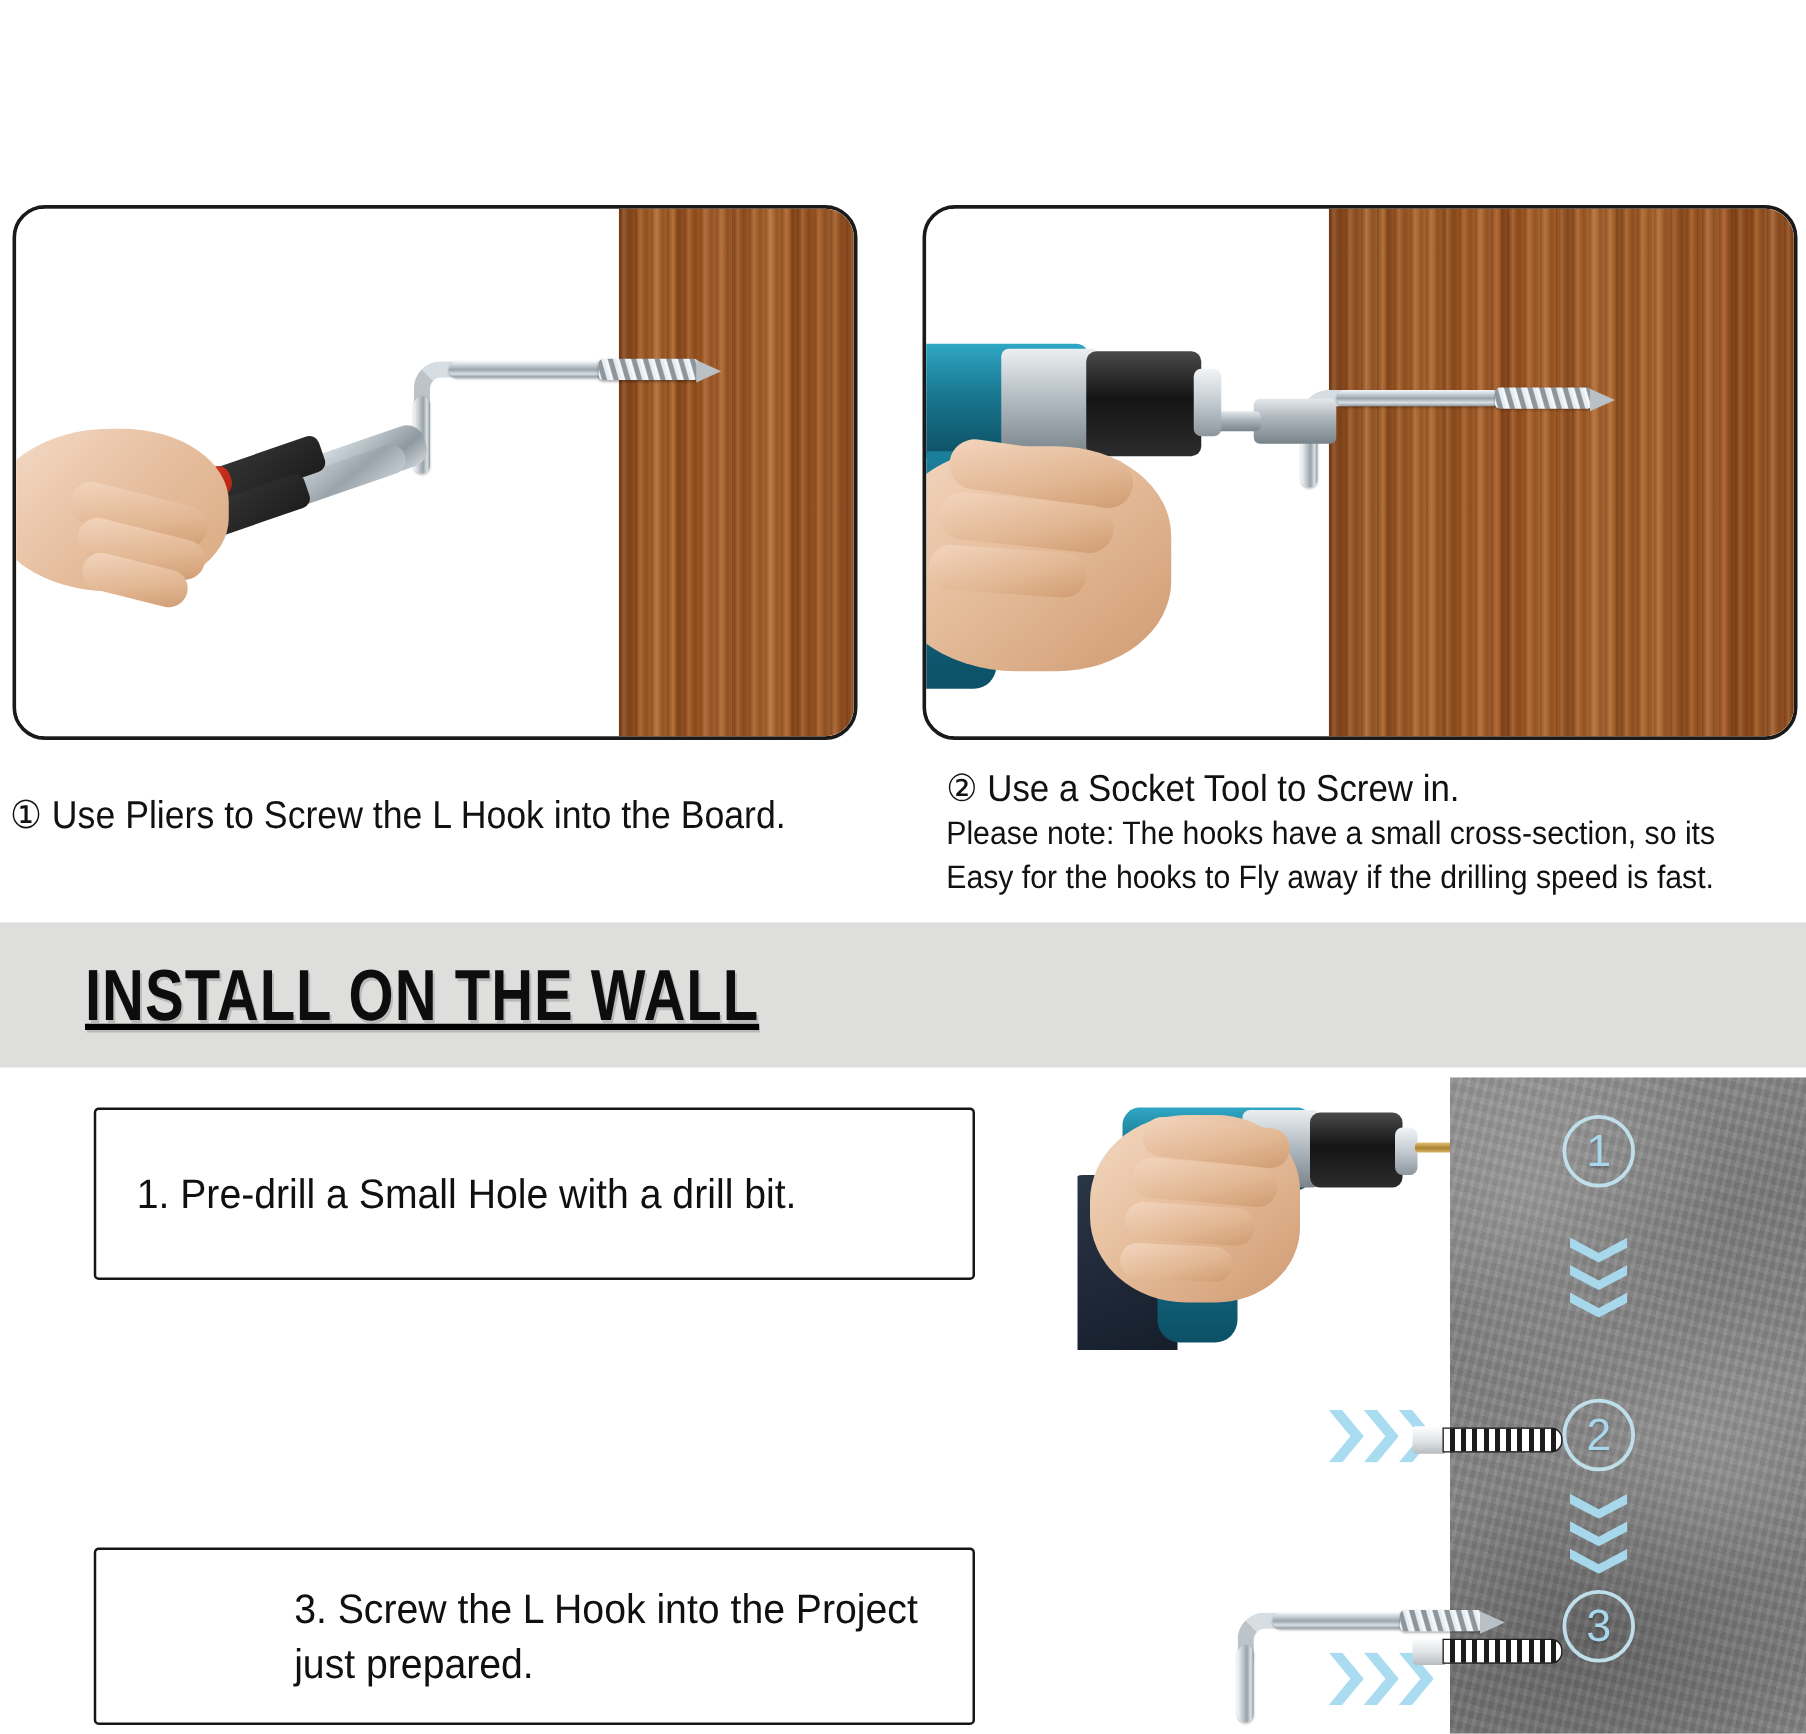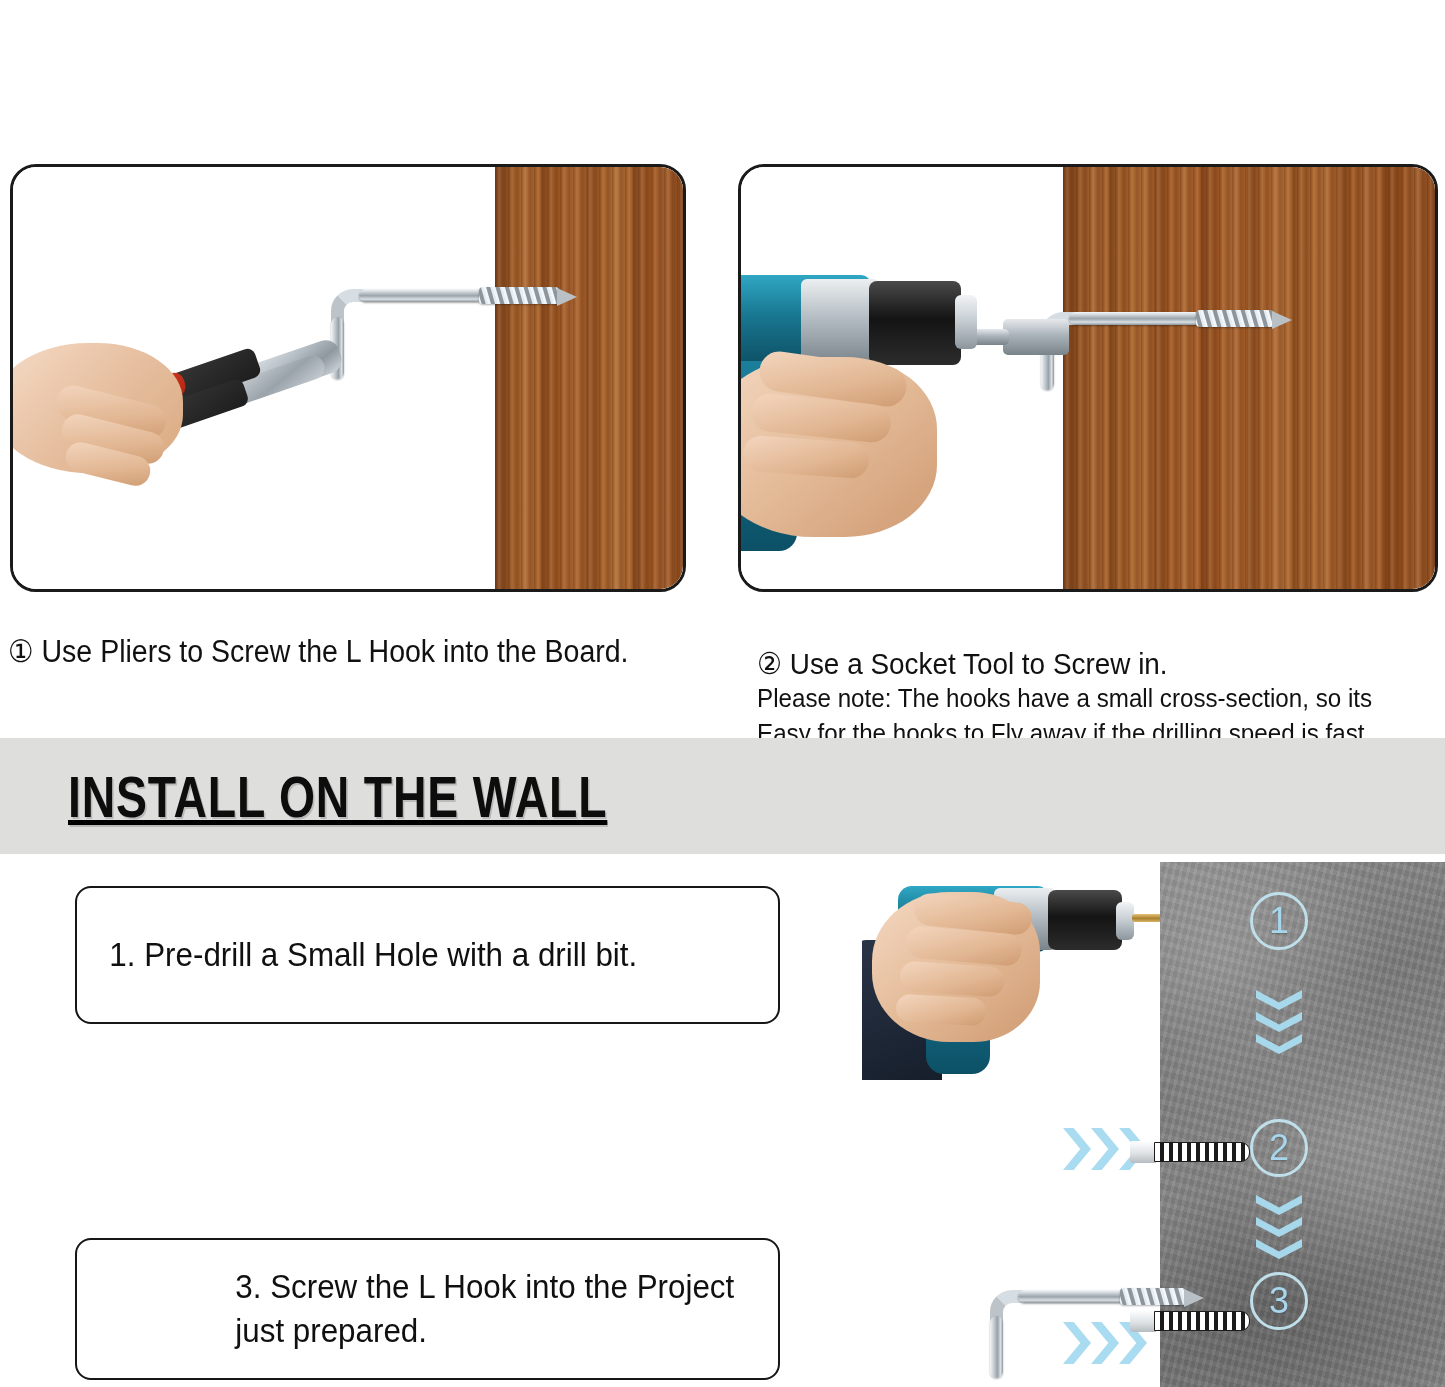--- a/index.html
+++ b/index.html
@@ -176,7 +176,7 @@
     white-space: nowrap;
   }
   #caption-1 { left: 8px; top: 633px; font-size: 31px; transform: scaleX(0.92); transform-origin: left top; }
-  #caption-2 { left: 757px; top: 646px; }
+  #caption-2 { left: 757px; top: 613px; }
   #caption-2 .c2-main { font-size: 30px; display: block; transform: scaleX(0.93); transform-origin: left; }
   #caption-2 .c2-note { font-size: 26px; display: block; line-height: 1.34; transform: scaleX(0.93); transform-origin: left; }
 

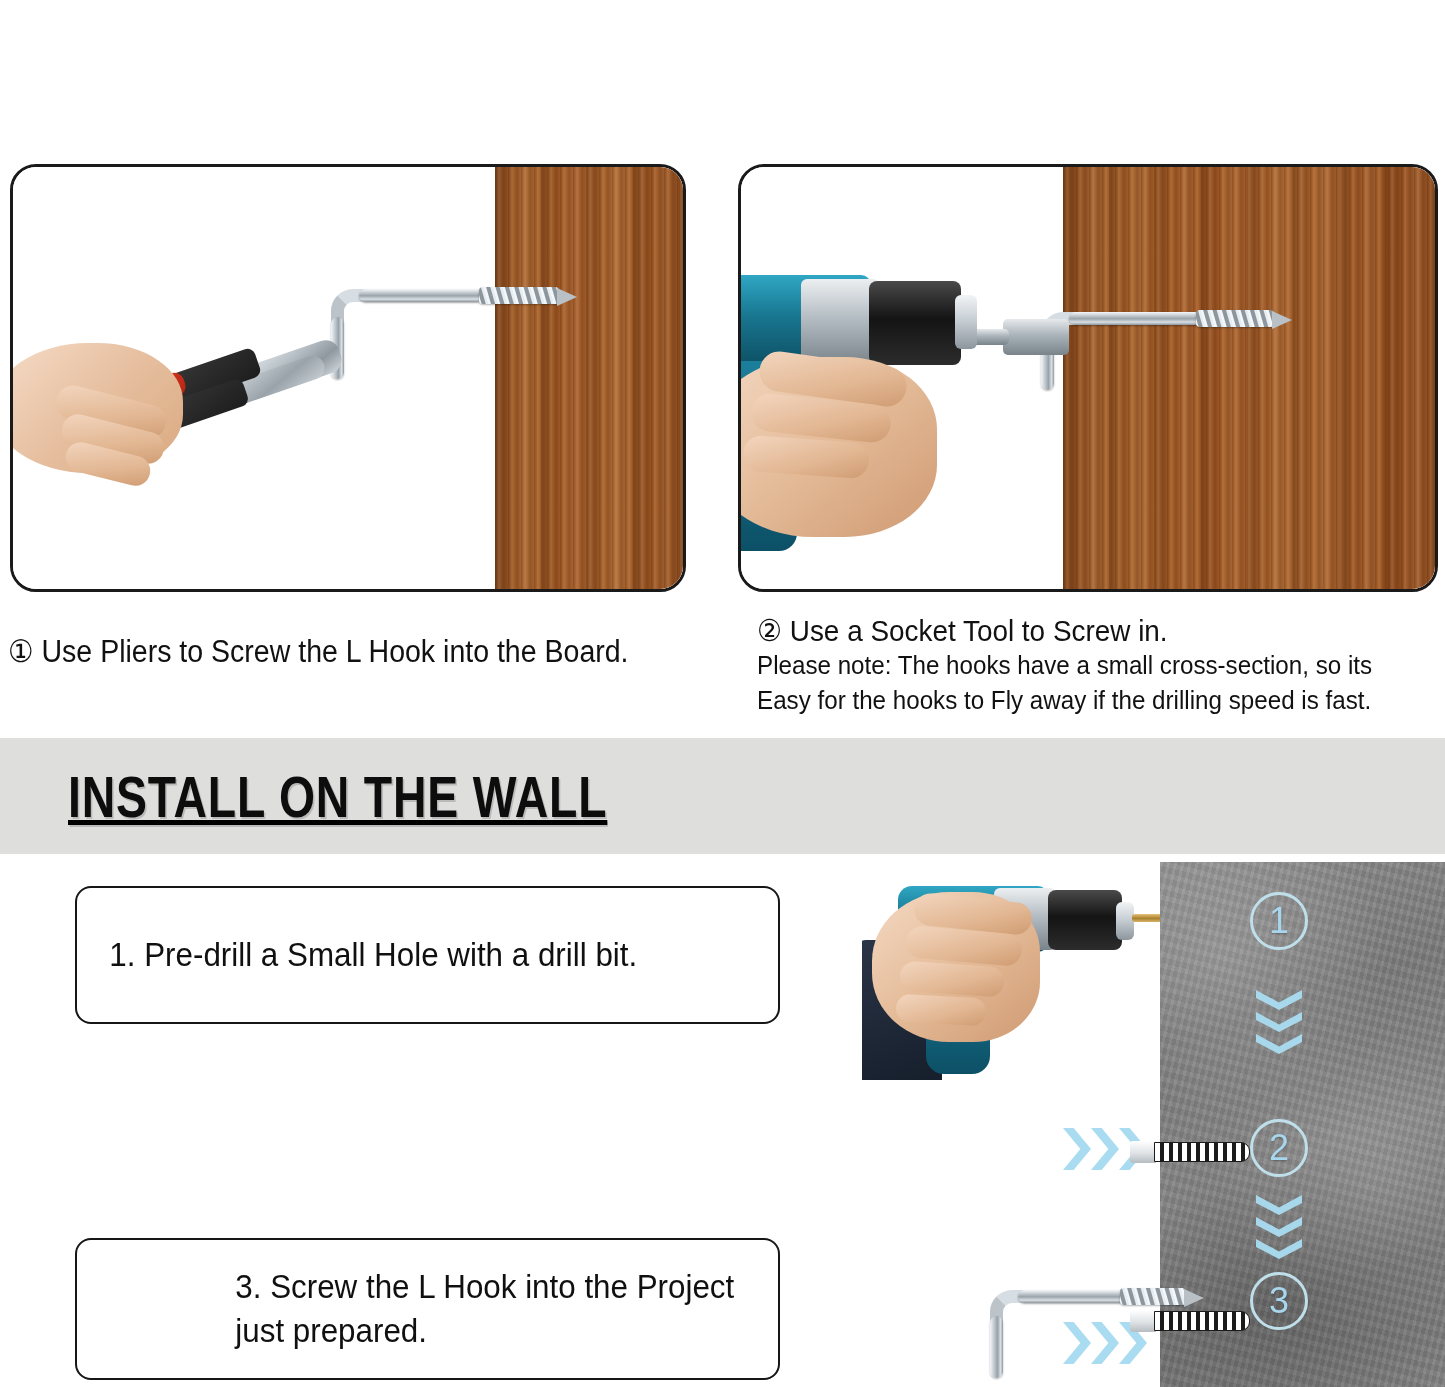--- a/index.html
+++ b/index.html
@@ -184,7 +184,7 @@
   .step-box {
     position: absolute;
     border: 2.5px solid #161616;
-    border-radius: 16px;
+    border-radius: 4px;
     background: #fff;
     display: flex; align-items: center;
   }

